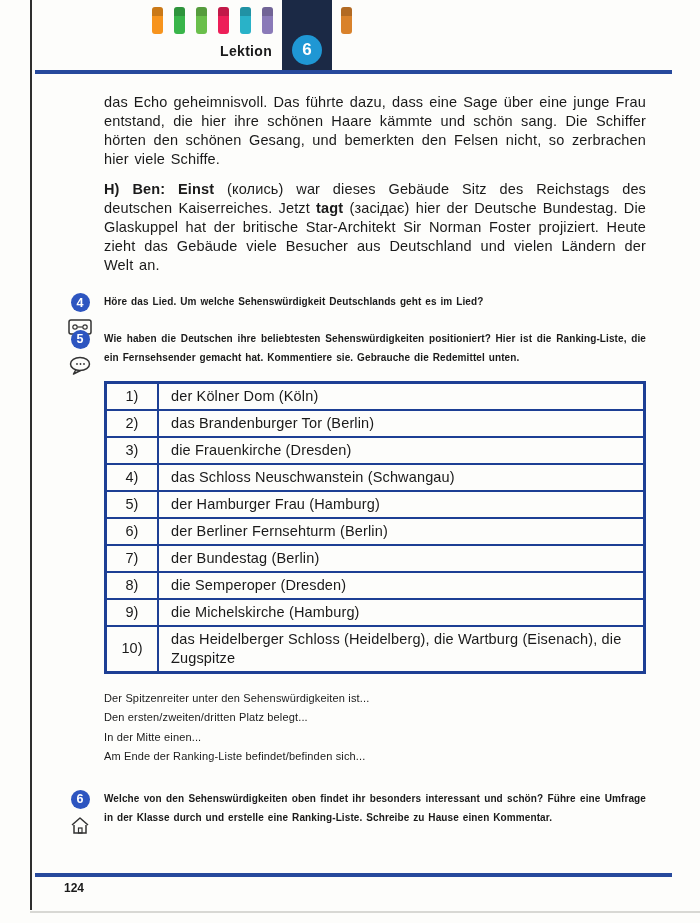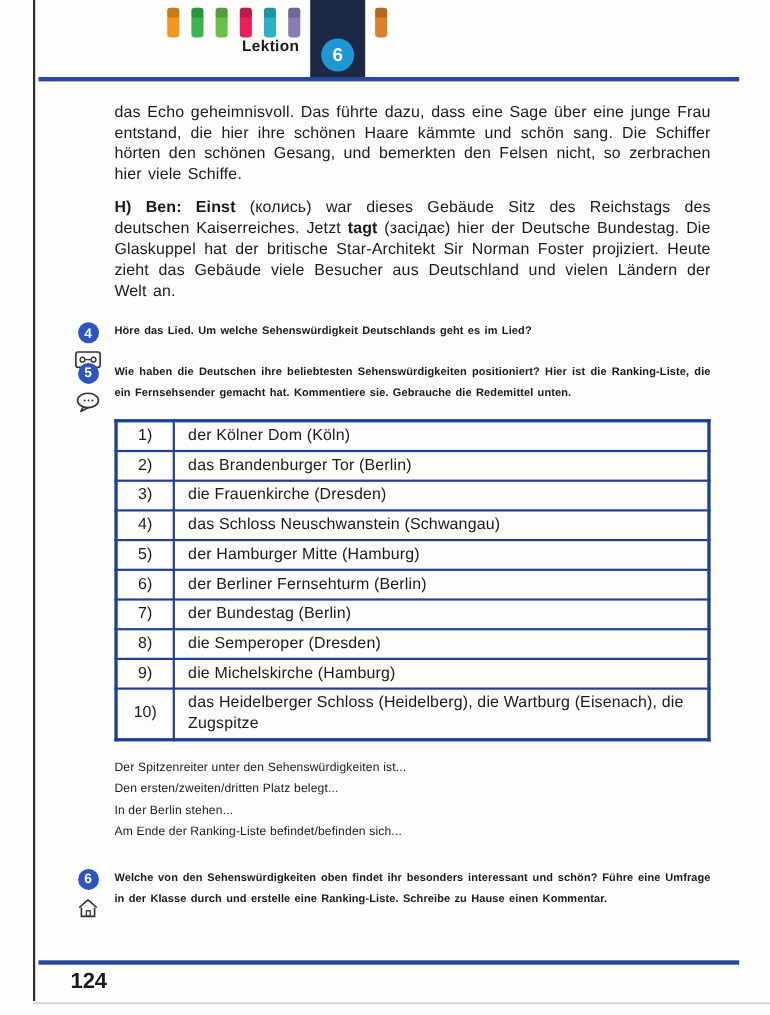--- a/index.html
+++ b/index.html
@@ -17,7 +17,7 @@
   .tab::after { content:""; position:absolute; left:0; right:0; top:0; height:9px;
                 background:rgba(0,0,0,.18); border-radius:3px 3px 0 0; }
   .tab-right { position:absolute; left:341px; top:7px; }
-  .lektion-label { position:absolute; left:216px; top:33px; width:56px; text-align:right;
+  .lektion-label { position:absolute; left:216px; top:43px; width:56px; text-align:right;
                    font-weight:bold; font-size:14px; letter-spacing:.3px; }
   .lesson-box { position:absolute; left:282px; top:0; width:50px; height:70px; background:#1b2945; }
   .lesson-circle { position:absolute; left:50%; transform:translateX(-50%); bottom:5px;

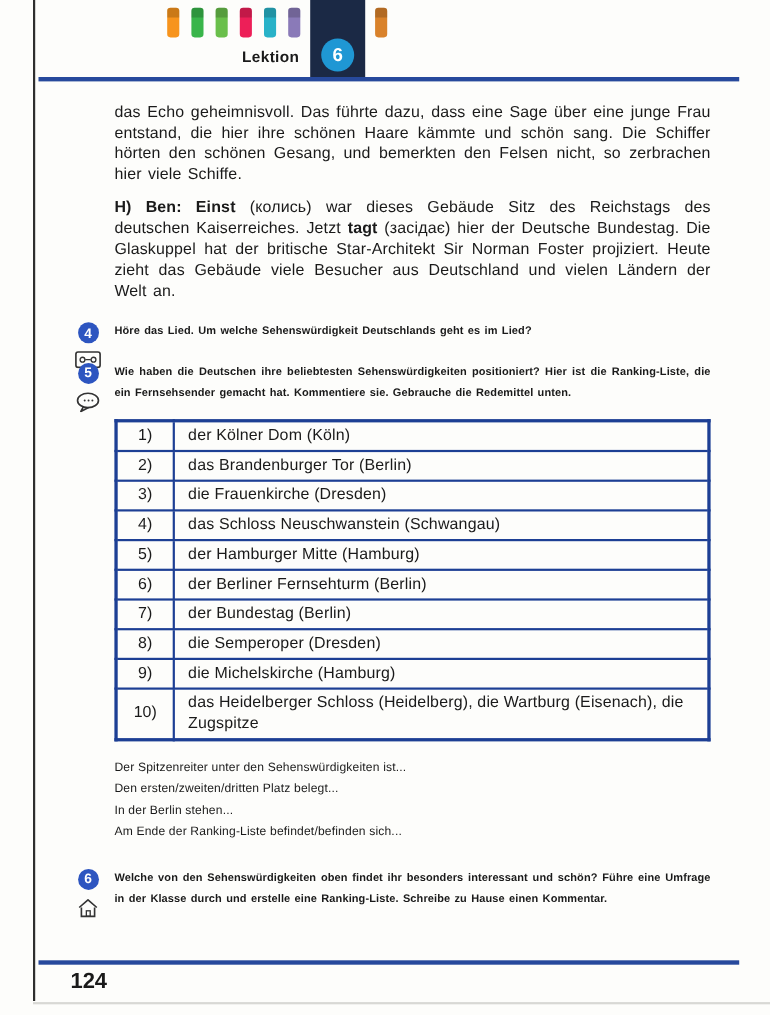--- a/index.html
+++ b/index.html
@@ -141,7 +141,7 @@
           </tr>
           <tr>
             <td class="rank-cell">5)</td>
-            <td class="sight-cell">der Hamburger Mitte (Hamburg)</td>
+            <td class="sight-cell">der Hamburger Frau (Hamburg)</td>
           </tr>
           <tr>
             <td class="rank-cell">6)</td>

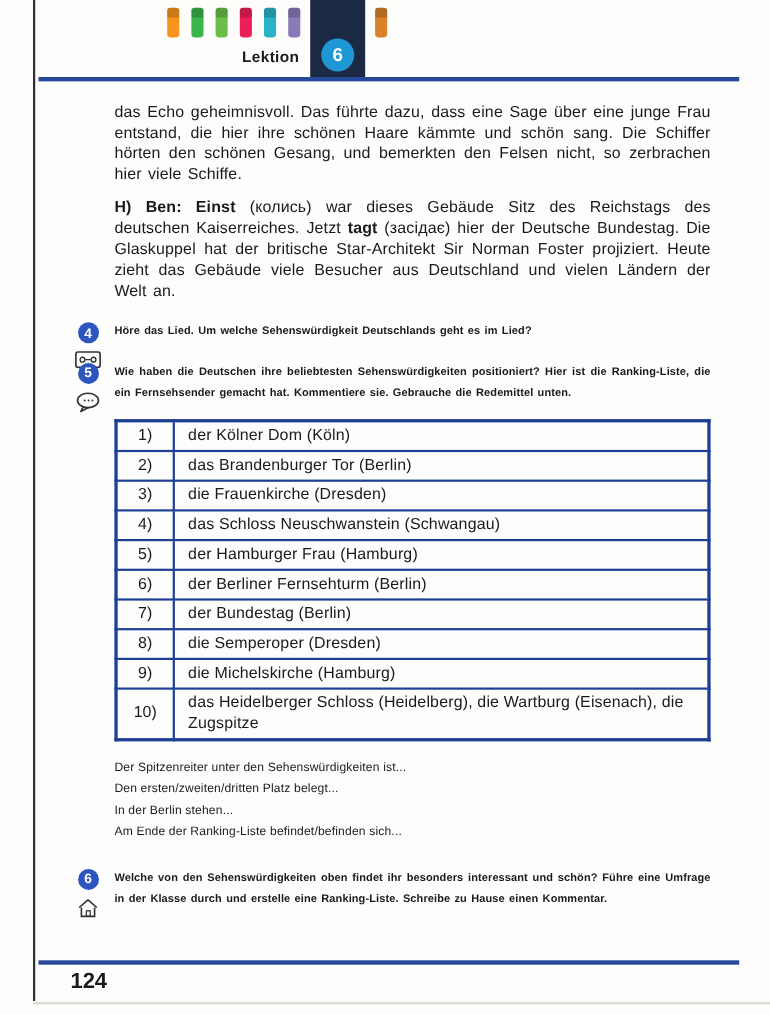--- a/index.html
+++ b/index.html
@@ -169,7 +169,7 @@
     <div class="redemittel-list">
         <div class="redemittel-line">Der Spitzenreiter unter den Sehenswürdigkeiten ist...</div>
         <div class="redemittel-line">Den ersten/zweiten/dritten Platz belegt...</div>
-        <div class="redemittel-line">In der Berlin stehen...</div>
+        <div class="redemittel-line">In der Mitte einen...</div>
         <div class="redemittel-line">Am Ende der Ranking-Liste befindet/befinden sich...</div>
       </div>
 

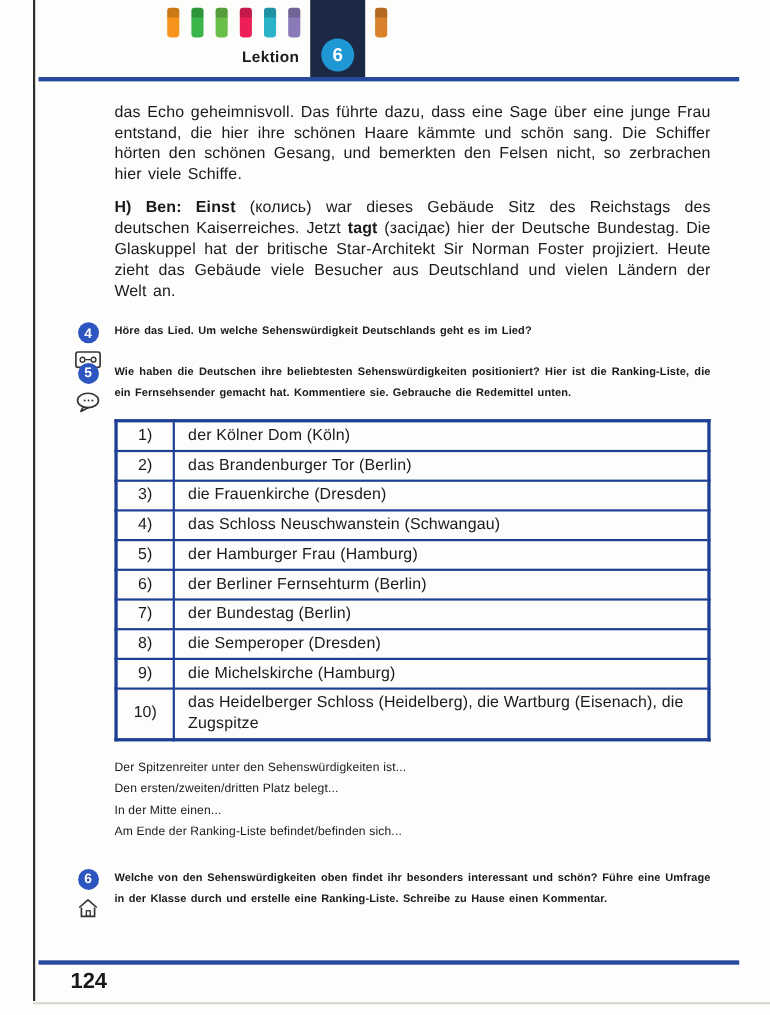--- a/index.html
+++ b/index.html
@@ -56,7 +56,7 @@
 
   
   .footer-rule { position:absolute; left:35px; top:873px; width:637px; height:4px; background:#27499c; }
-  .page-number { position:absolute; left:64px; top:881px; font-weight:bold; font-size:20px; }
+  .page-number { position:absolute; left:64px; top:881px; font-weight:bold; font-size:12px; }
 
   .icon svg { display:block; }
 </style>

